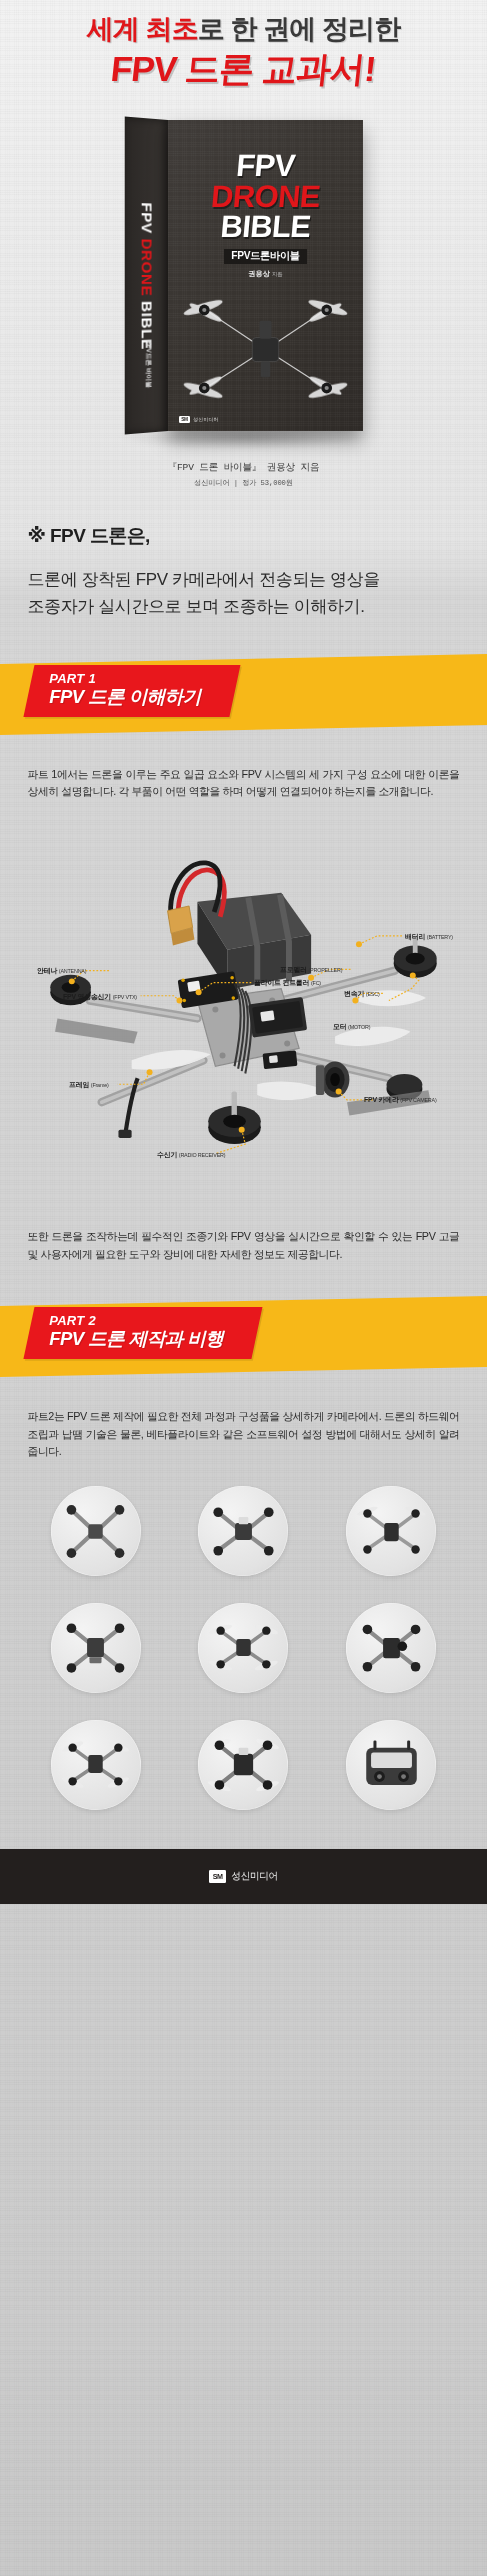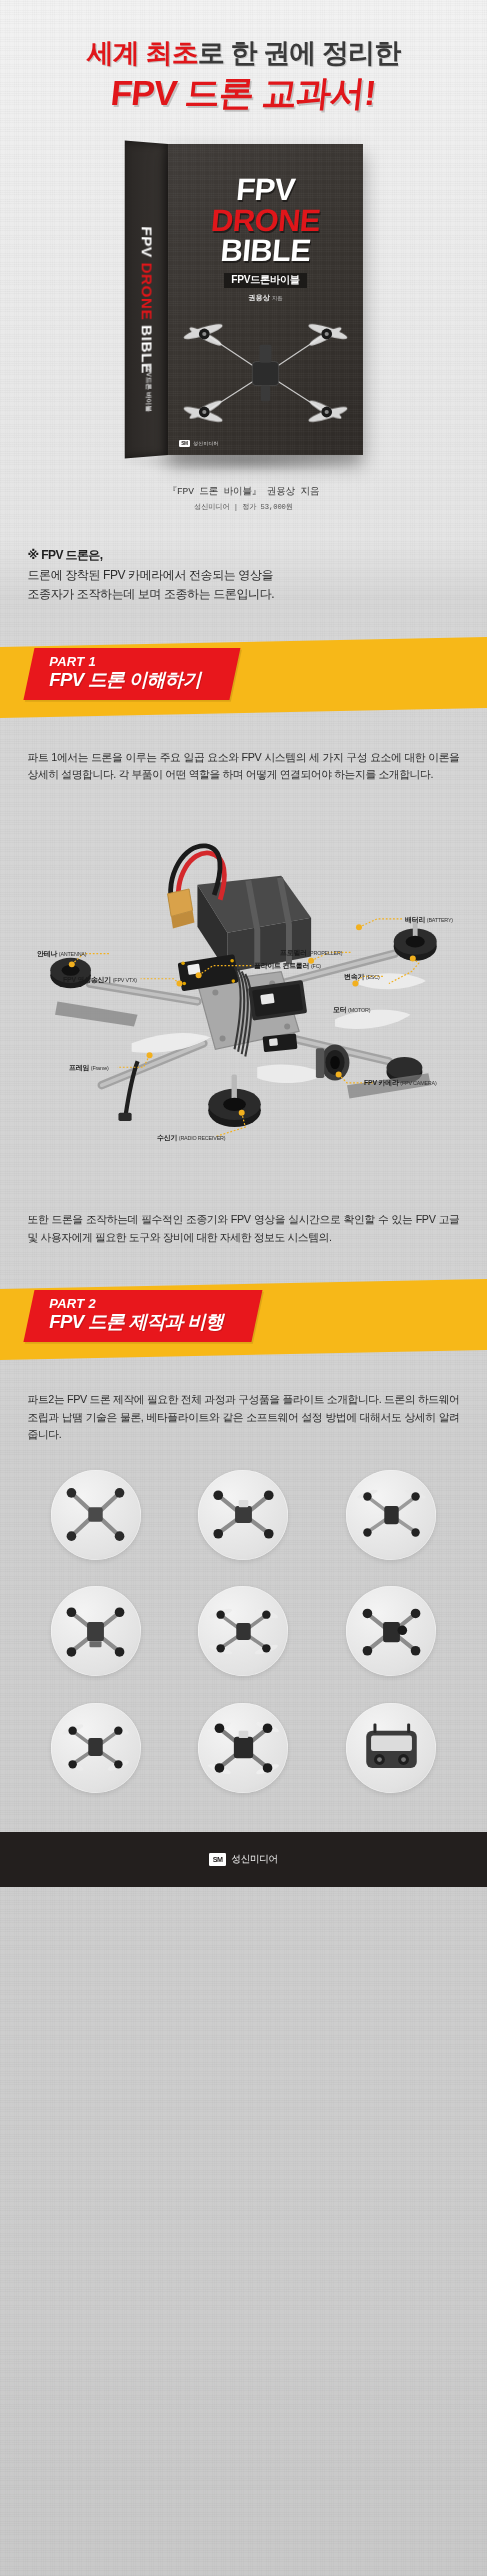--- a/index.html
+++ b/index.html
@@ -30,7 +30,7 @@
 
   
   .hero {
-    padding-top: 40px;
+    padding-top: 16px;
     text-align: center;
   }
   .hero-line {

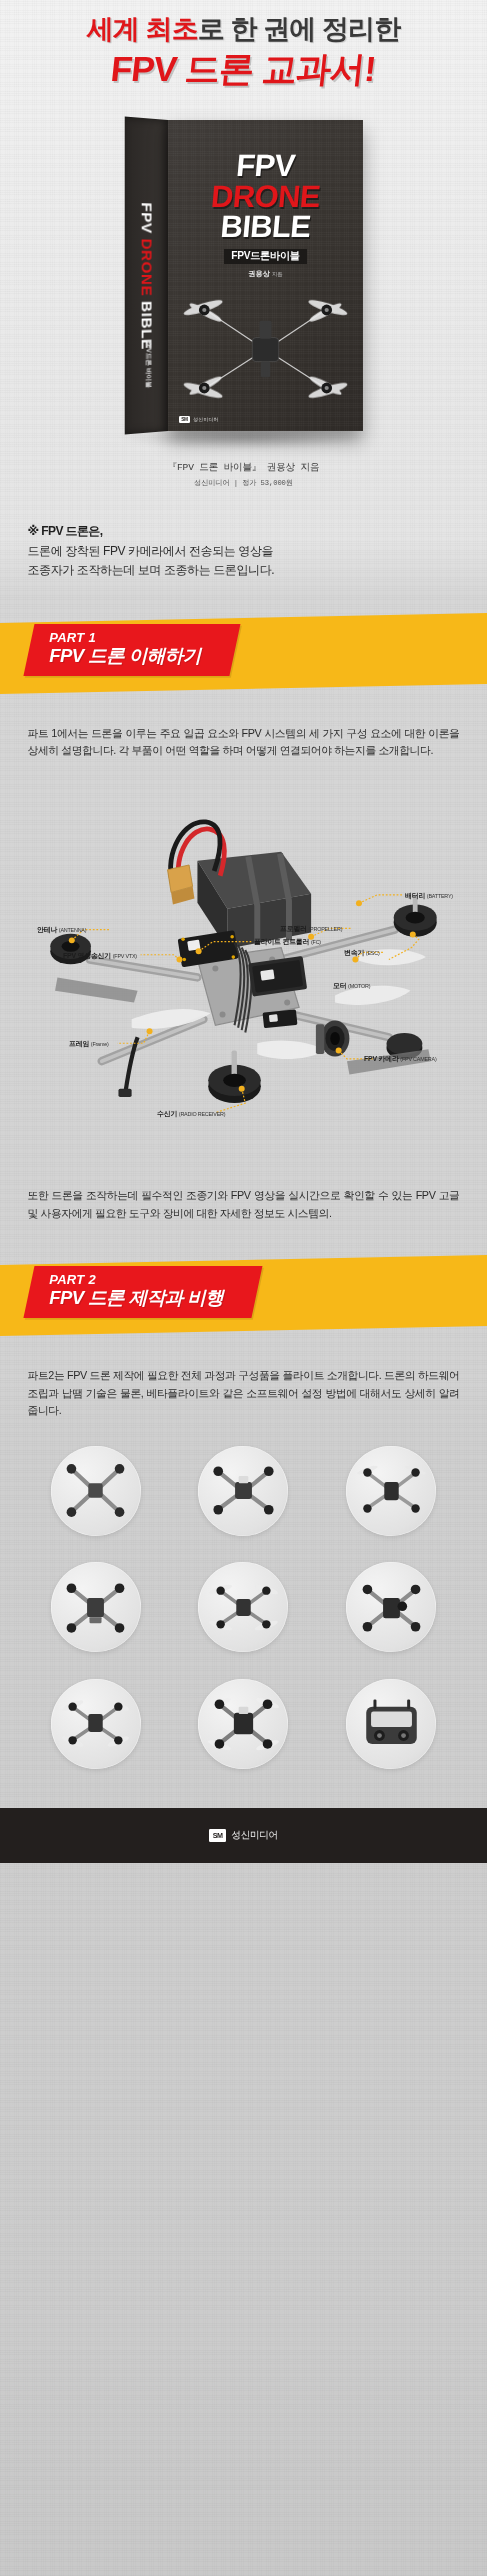--- a/index.html
+++ b/index.html
@@ -183,11 +183,11 @@
     padding: 0 27.5px;
   }
   .note-head {
-    font-size: 12px;
+    font-size: 19px;
     font-weight: 900;
     color: #1f1f1f;
     letter-spacing: -0.6px;
-    margin-bottom: 2px;
+    margin-bottom: 18px;
   }
   .note-body {
     font-size: 12px;

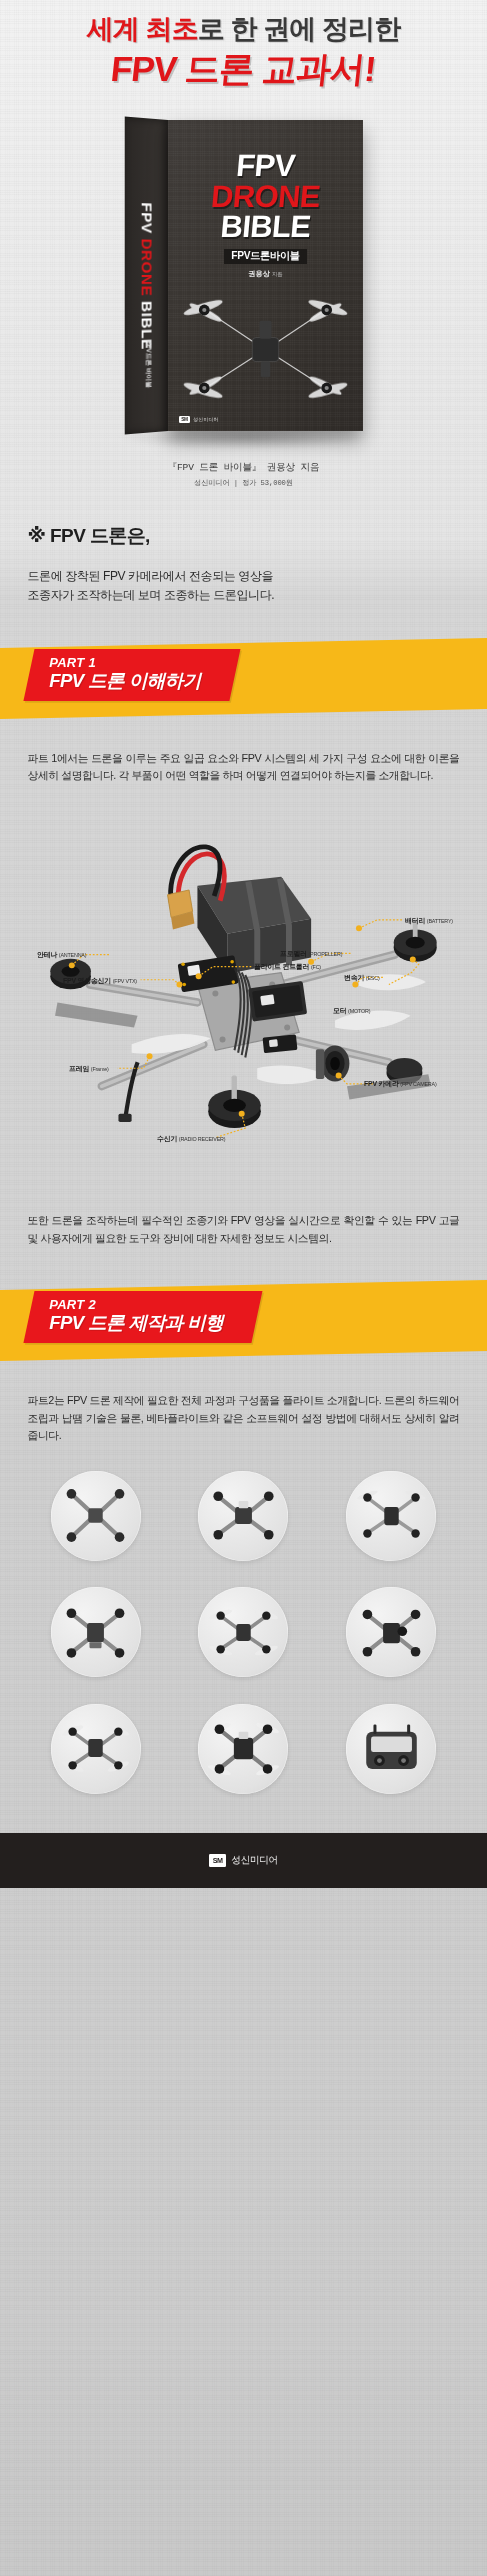--- a/index.html
+++ b/index.html
@@ -190,7 +190,7 @@
     margin-bottom: 18px;
   }
   .note-body {
-    font-size: 12px;
+    font-size: 17px;
     line-height: 1.58;
     color: #2b2b2b;
     letter-spacing: -0.4px;

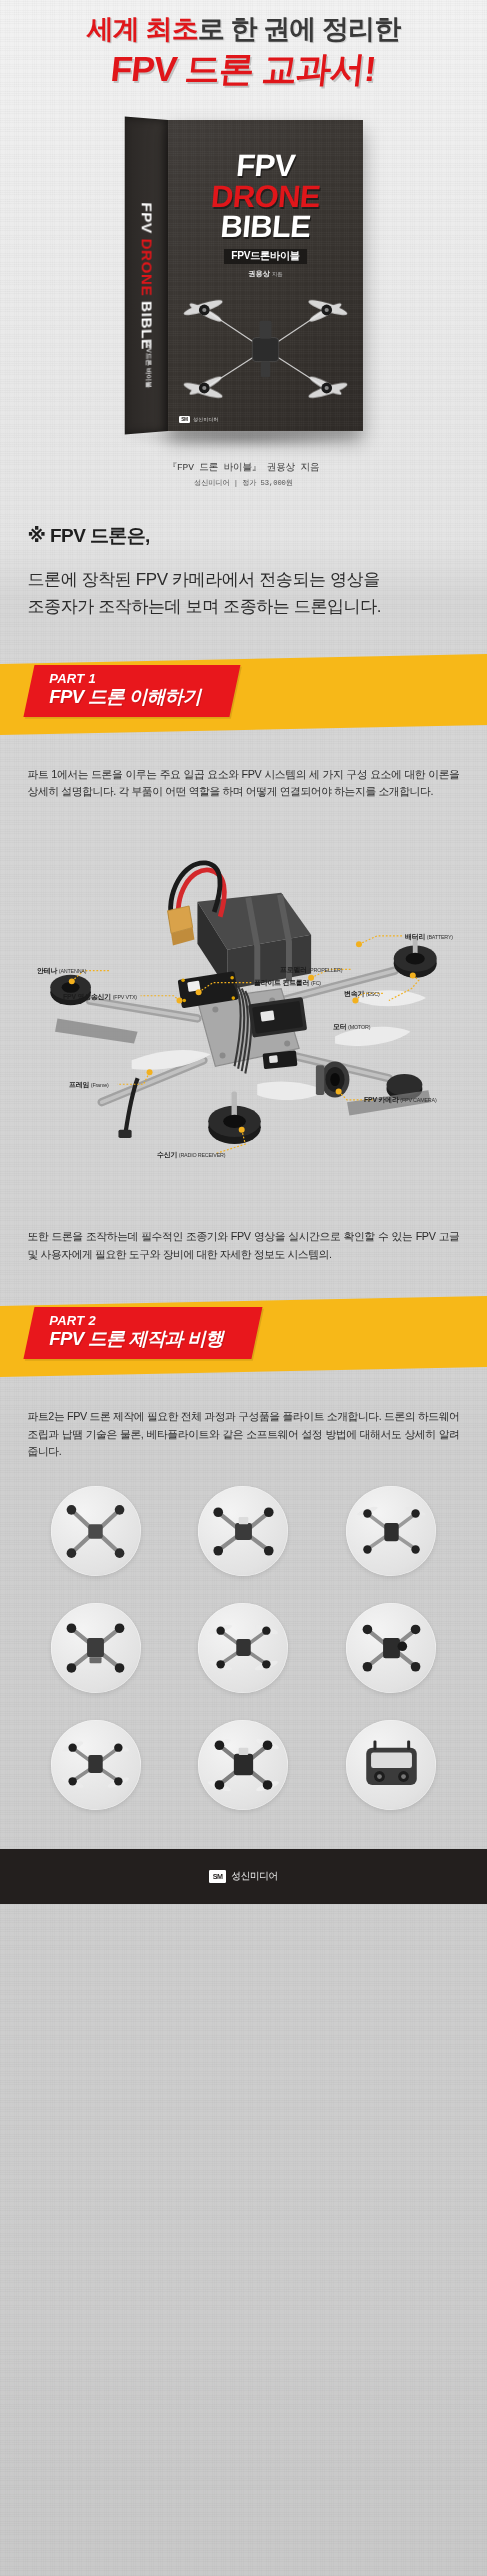--- a/index.html
+++ b/index.html
@@ -392,7 +392,7 @@
       <div class="note-head">※ FPV 드론은,</div>
       <div class="note-body">
         <div>드론에 장착된 FPV 카메라에서 전송되는 영상을</div>
-        <div>조종자가 조작하는데 보며 조종하는  드론입니다.</div>
+        <div>조종자가 실시간으로 보며 조종하는  이해하기.</div>
       </div>
     </div>
 

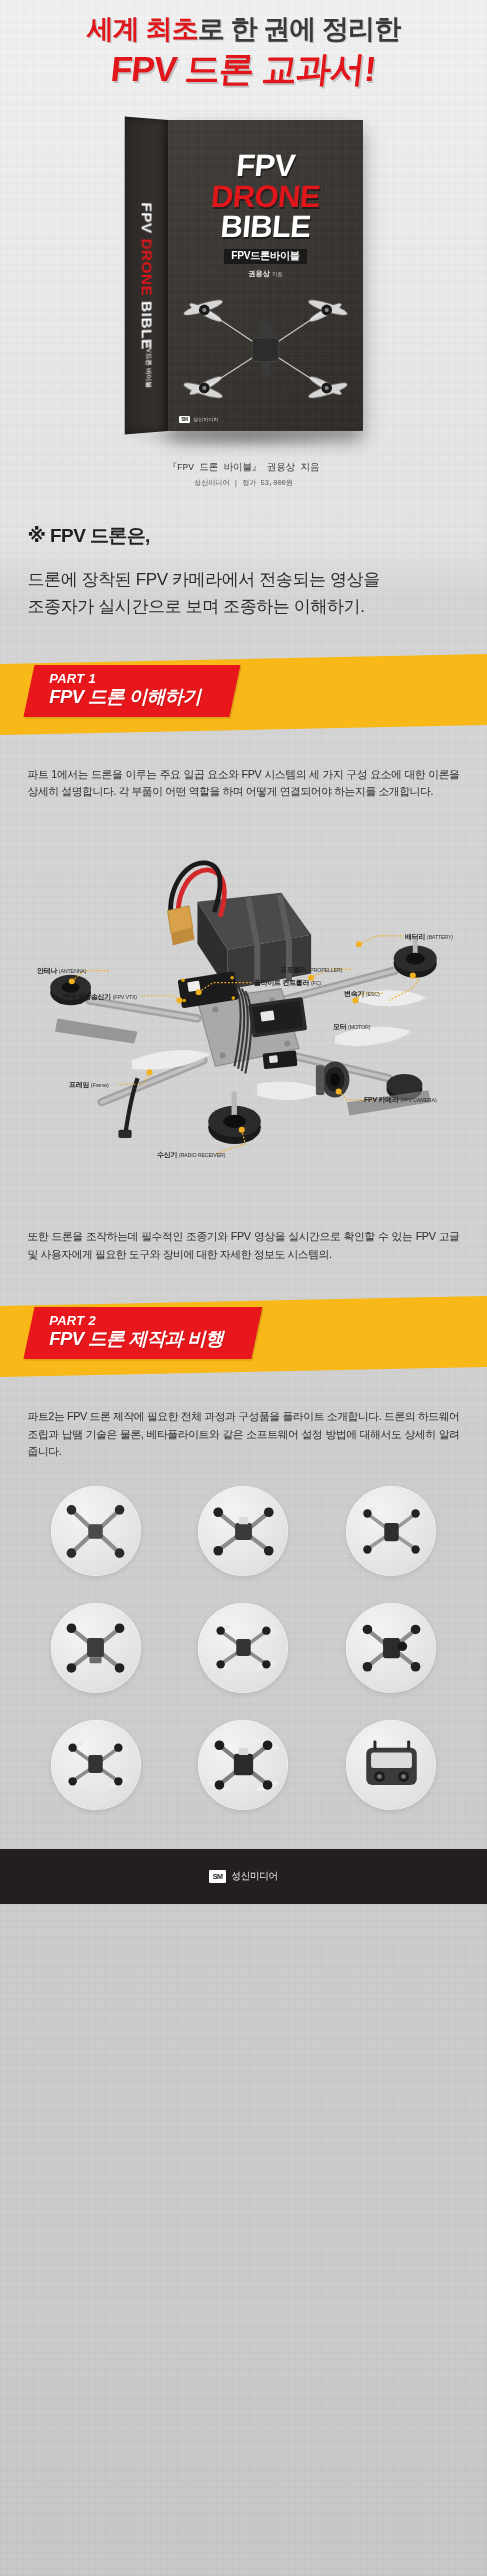--- a/index.html
+++ b/index.html
@@ -560,7 +560,7 @@
       <div class="dlabel" style="left:157px; top:329px;"><span>수신기</span> <span class="en">(RADIO RECEIVER)</span></div>
     </div>
 
-    <div class="part-body">또한 드론을 조작하는데 필수적인 조종기와 FPV 영상을 실시간으로 확인할 수 있는 FPV 고글 및 사용자에게 필요한 도구와 장비에 대한 자세한 정보도 시스템의.</div>
+    <div class="part-body">또한 드론을 조작하는데 필수적인 조종기와 FPV 영상을 실시간으로 확인할 수 있는 FPV 고글 및 사용자에게 필요한 도구와 장비에 대한 자세한 정보도 제공합니다.</div>
 
     <div class="part-banner">
       <div class="part-banner-inner">

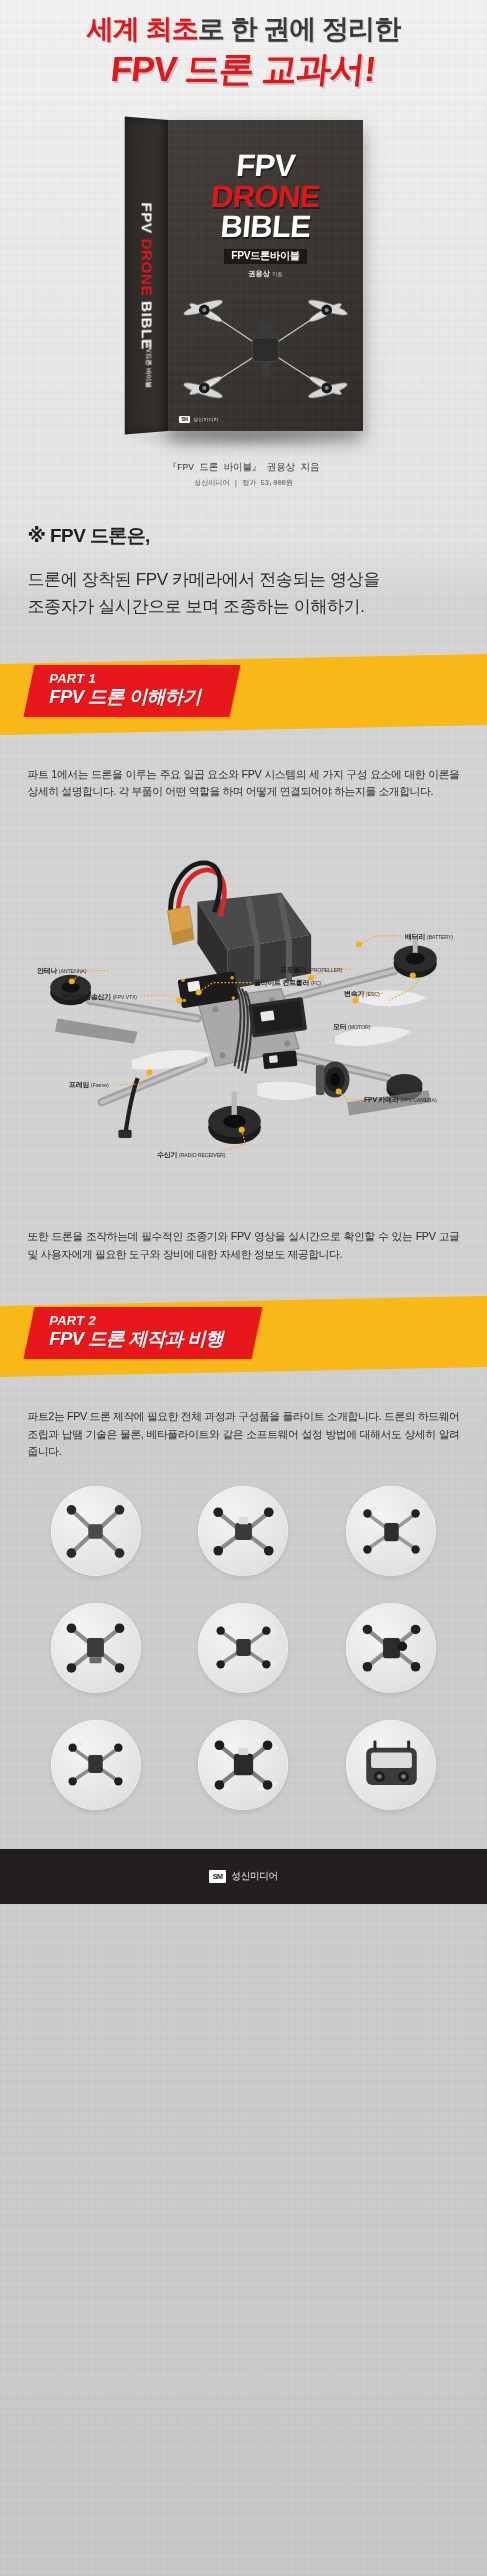--- a/index.html
+++ b/index.html
@@ -573,7 +573,7 @@
       </div>
     </div>
 
-    <div class="part-body">파트2는 FPV 드론 제작에 필요한 전체 과정과 구성품을 플라이트 소개합니다.  드론의 하드웨어 조립과 납땜 기술은 물론, 베타플라이트와 같은 소프트웨어 설정 방법에 대해서도 상세히 알려줍니다.</div>
+    <div class="part-body">파트2는 FPV 드론 제작에 필요한 전체 과정과 구성품을 상세하게 카메라에서.  드론의 하드웨어 조립과 납땜 기술은 물론, 베타플라이트와 같은 소프트웨어 설정 방법에 대해서도 상세히 알려줍니다.</div>
 
     <div class="grid-wrap">
       <div class="gcell">

